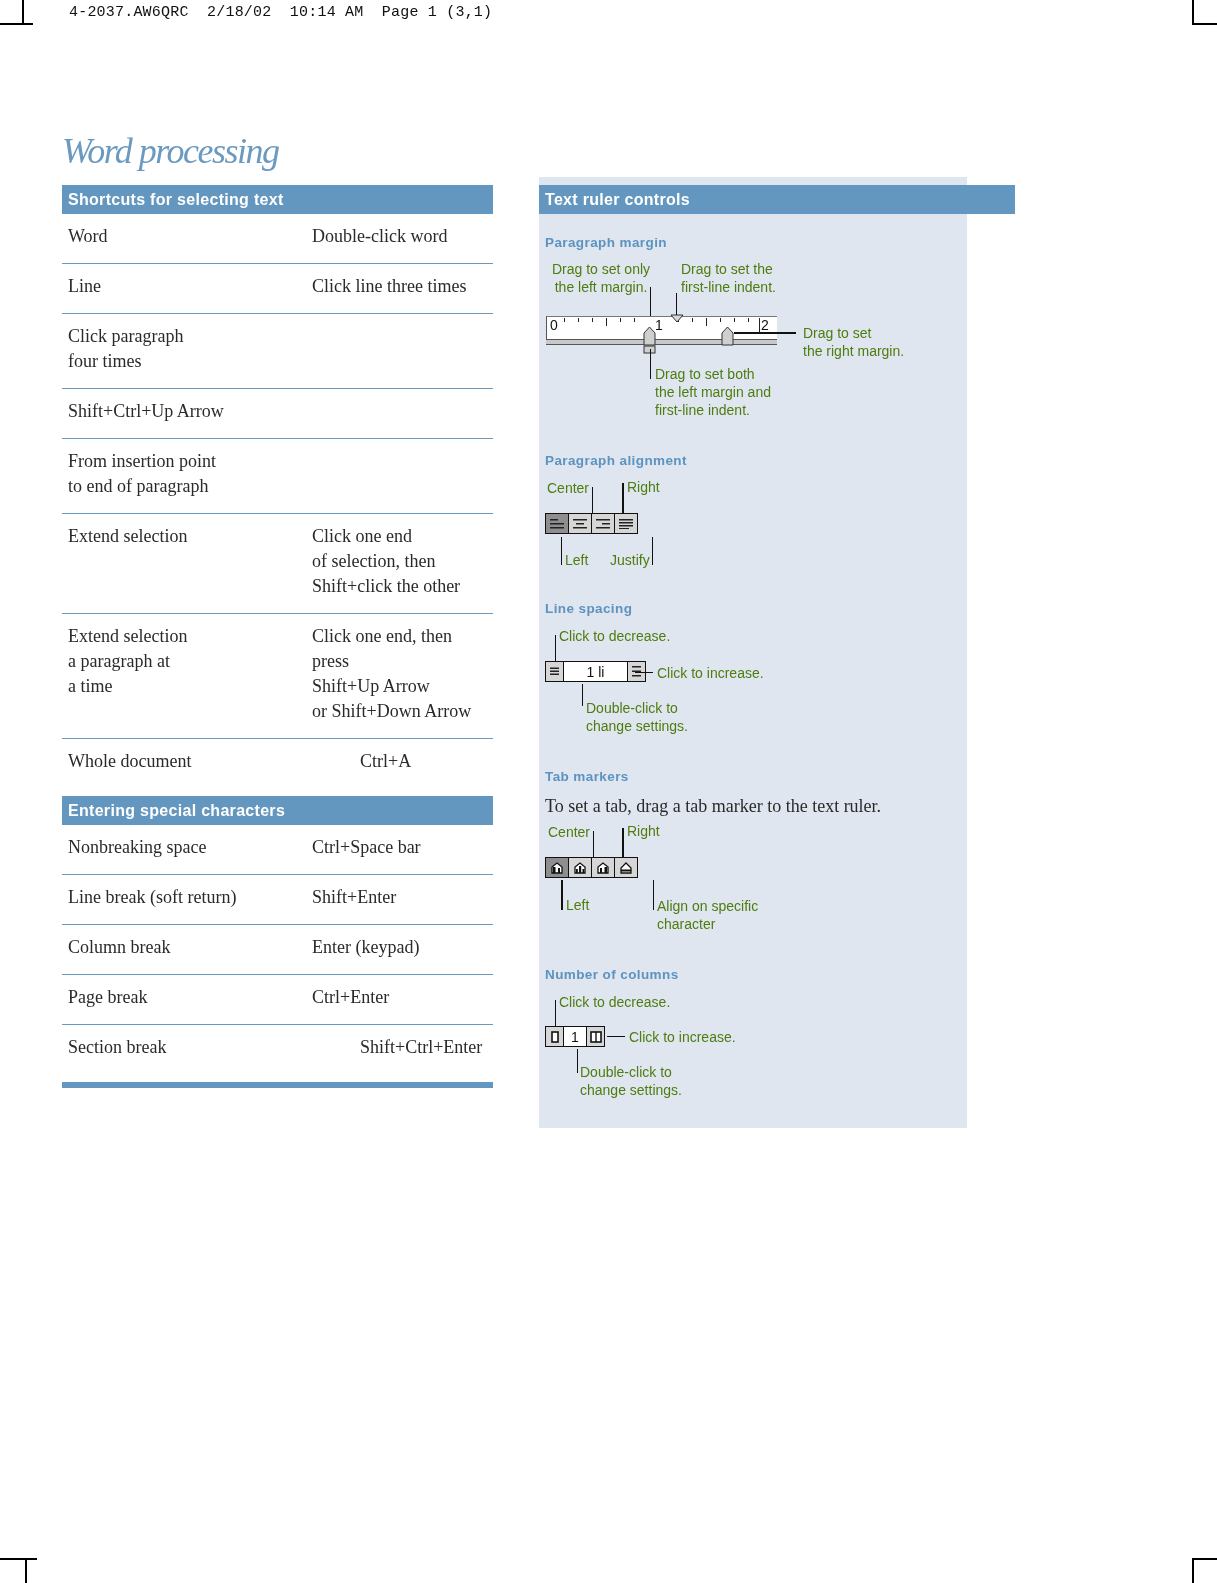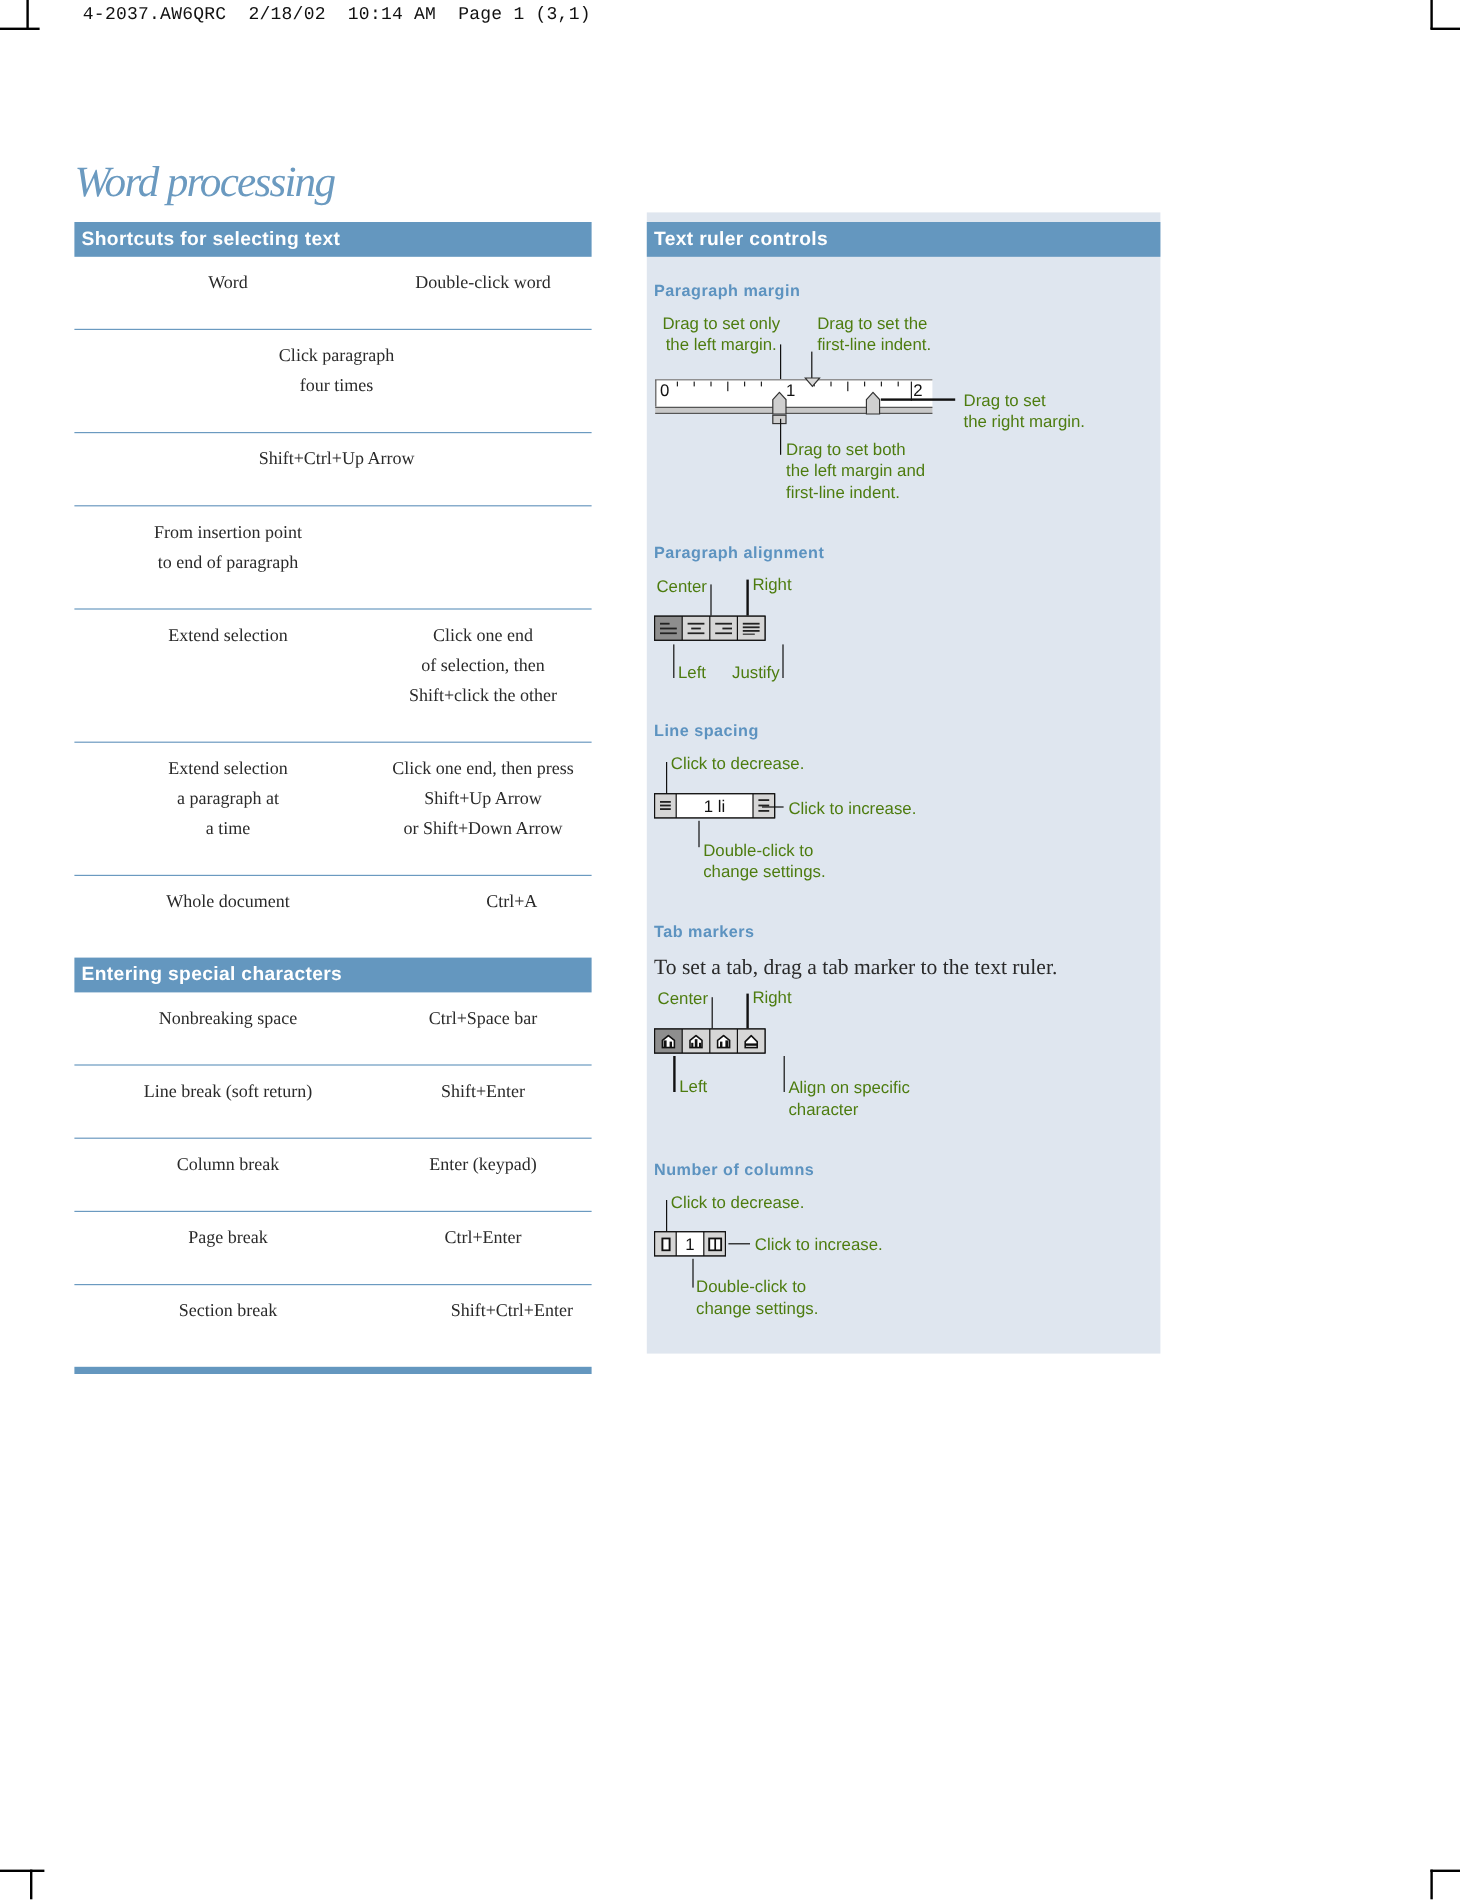--- a/index.html
+++ b/index.html
@@ -24,7 +24,7 @@
 
   
   .panel { position: absolute; left: 539px; top: 177px; width: 428px; height: 951px; background: #dfe6ef; }
-  .panel .sec-head { position: absolute; left: 0; top: 8px; width: 428px; }
+  .panel .sec-head { position: absolute; left: 0; top: 8px; width: 476px; }
   .sub { position: absolute; left: 6px; font-family: "Liberation Sans", sans-serif; font-weight: bold; font-size: 13.5px; color: #5d93c0; letter-spacing: 0.4px; }
   .lbl { position: absolute; font-family: "Liberation Sans", sans-serif; font-size: 14px; color: #4d7c0f; line-height: 18px; white-space: pre-line; }
   .vline { position: absolute; width: 1px; background: #111; }

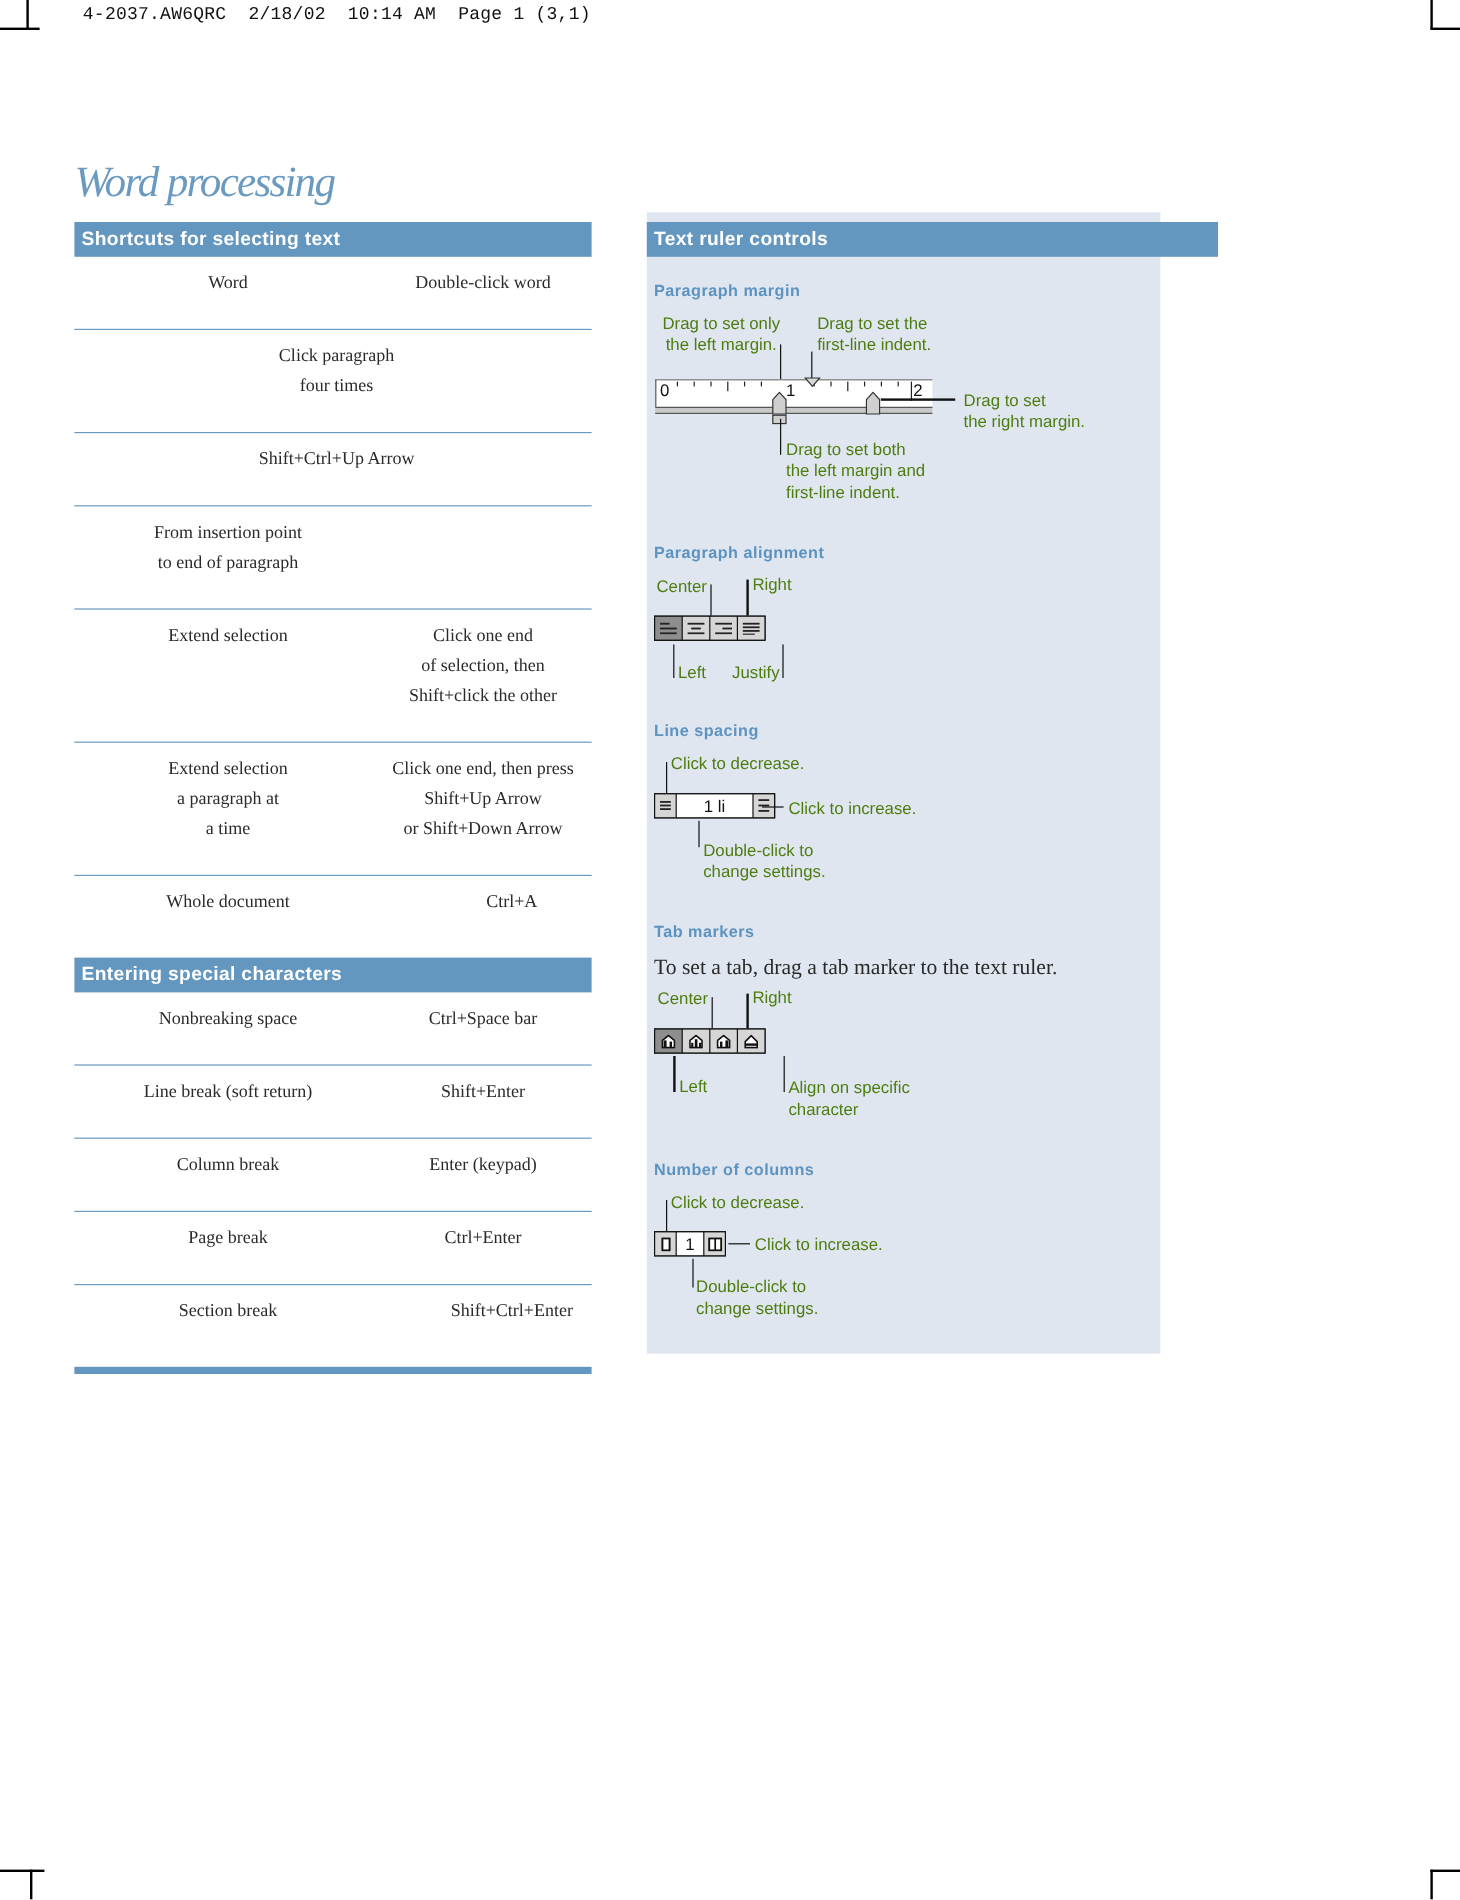--- a/index.html
+++ b/index.html
@@ -15,7 +15,7 @@
   
   .left-col { position: absolute; left: 62px; top: 185px; width: 431px; }
   .sec-head { background: #6497bf; color: #fff; font-family: "Liberation Sans", sans-serif; font-weight: bold; font-size: 16px; height: 29px; line-height: 29px; padding-left: 6px; letter-spacing: 0.3px; }
-  .row { display: flex; border-bottom: 1.5px solid #6b9ac0; padding: 10px 0 25px 6px; font-size: 15px; line-height: 25px; color: #2a2a2a; text-align: center; }
+  .row { display: flex; border-bottom: 1.5px solid #6b9ac0; padding: 10px 0 14px 6px; font-size: 18px; line-height: 25px; color: #2a2a2a; }
   .row:last-child { border-bottom: none; gap: 48px; }
   .row .c1 { width: 244px; white-space: pre-line; }
   .row .c2 { flex: 1; white-space: pre-line; }

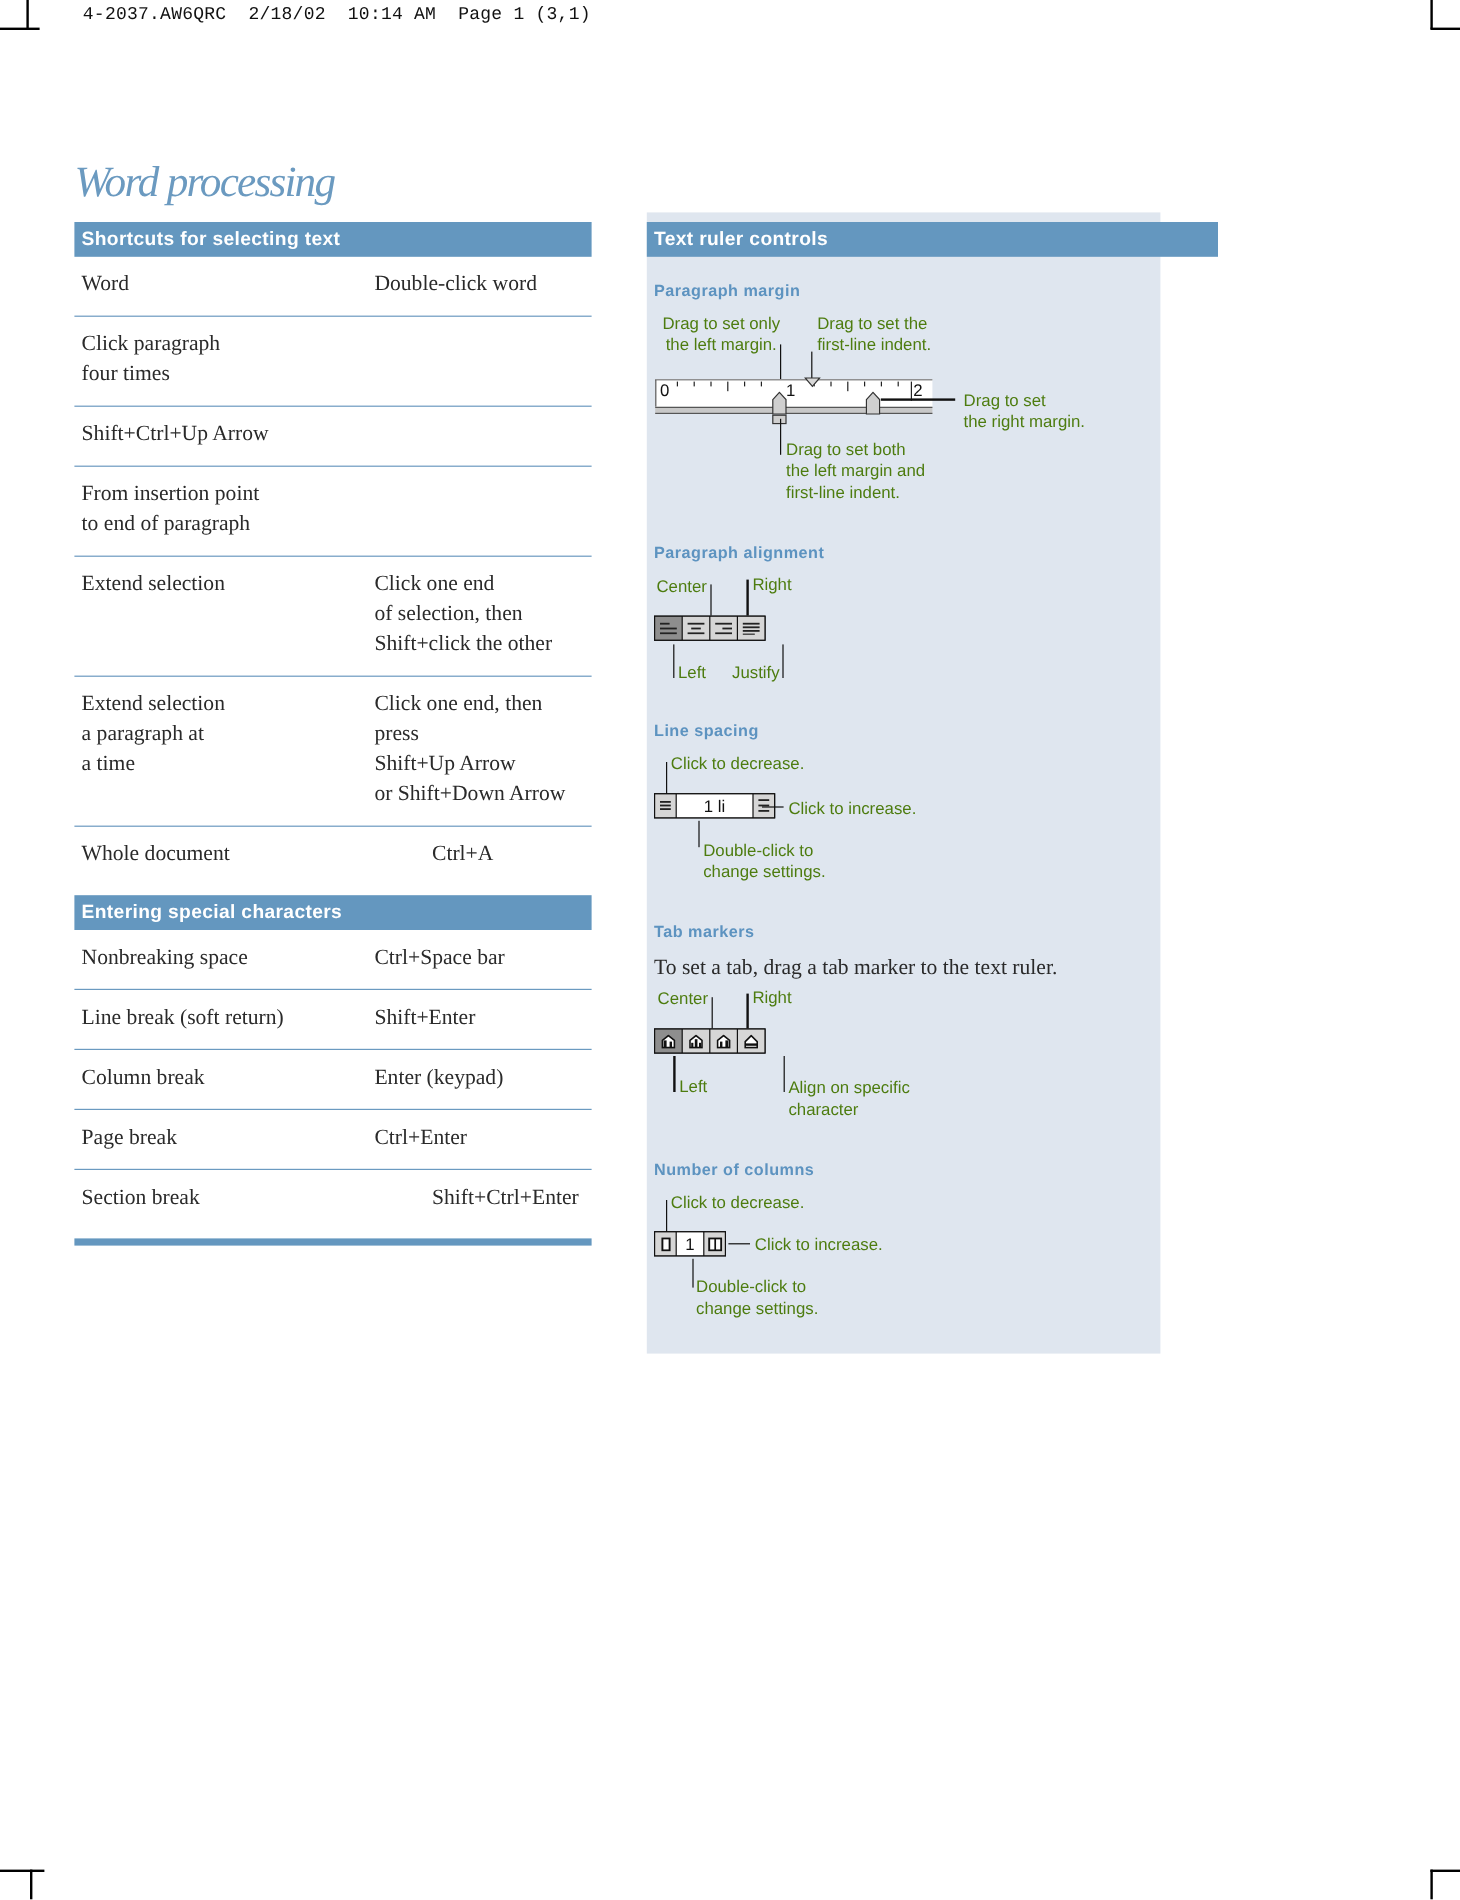--- a/index.html
+++ b/index.html
@@ -66,6 +66,10 @@
     <div class="row">
         <div class="c1">Word</div>
         <div class="c2">Double-click word</div>
+      </div>
+    <div class="row">
+        <div class="c1">Line</div>
+        <div class="c2">Click line three times</div>
       </div>
     <div class="row">
         <div class="c2">Click paragraph

